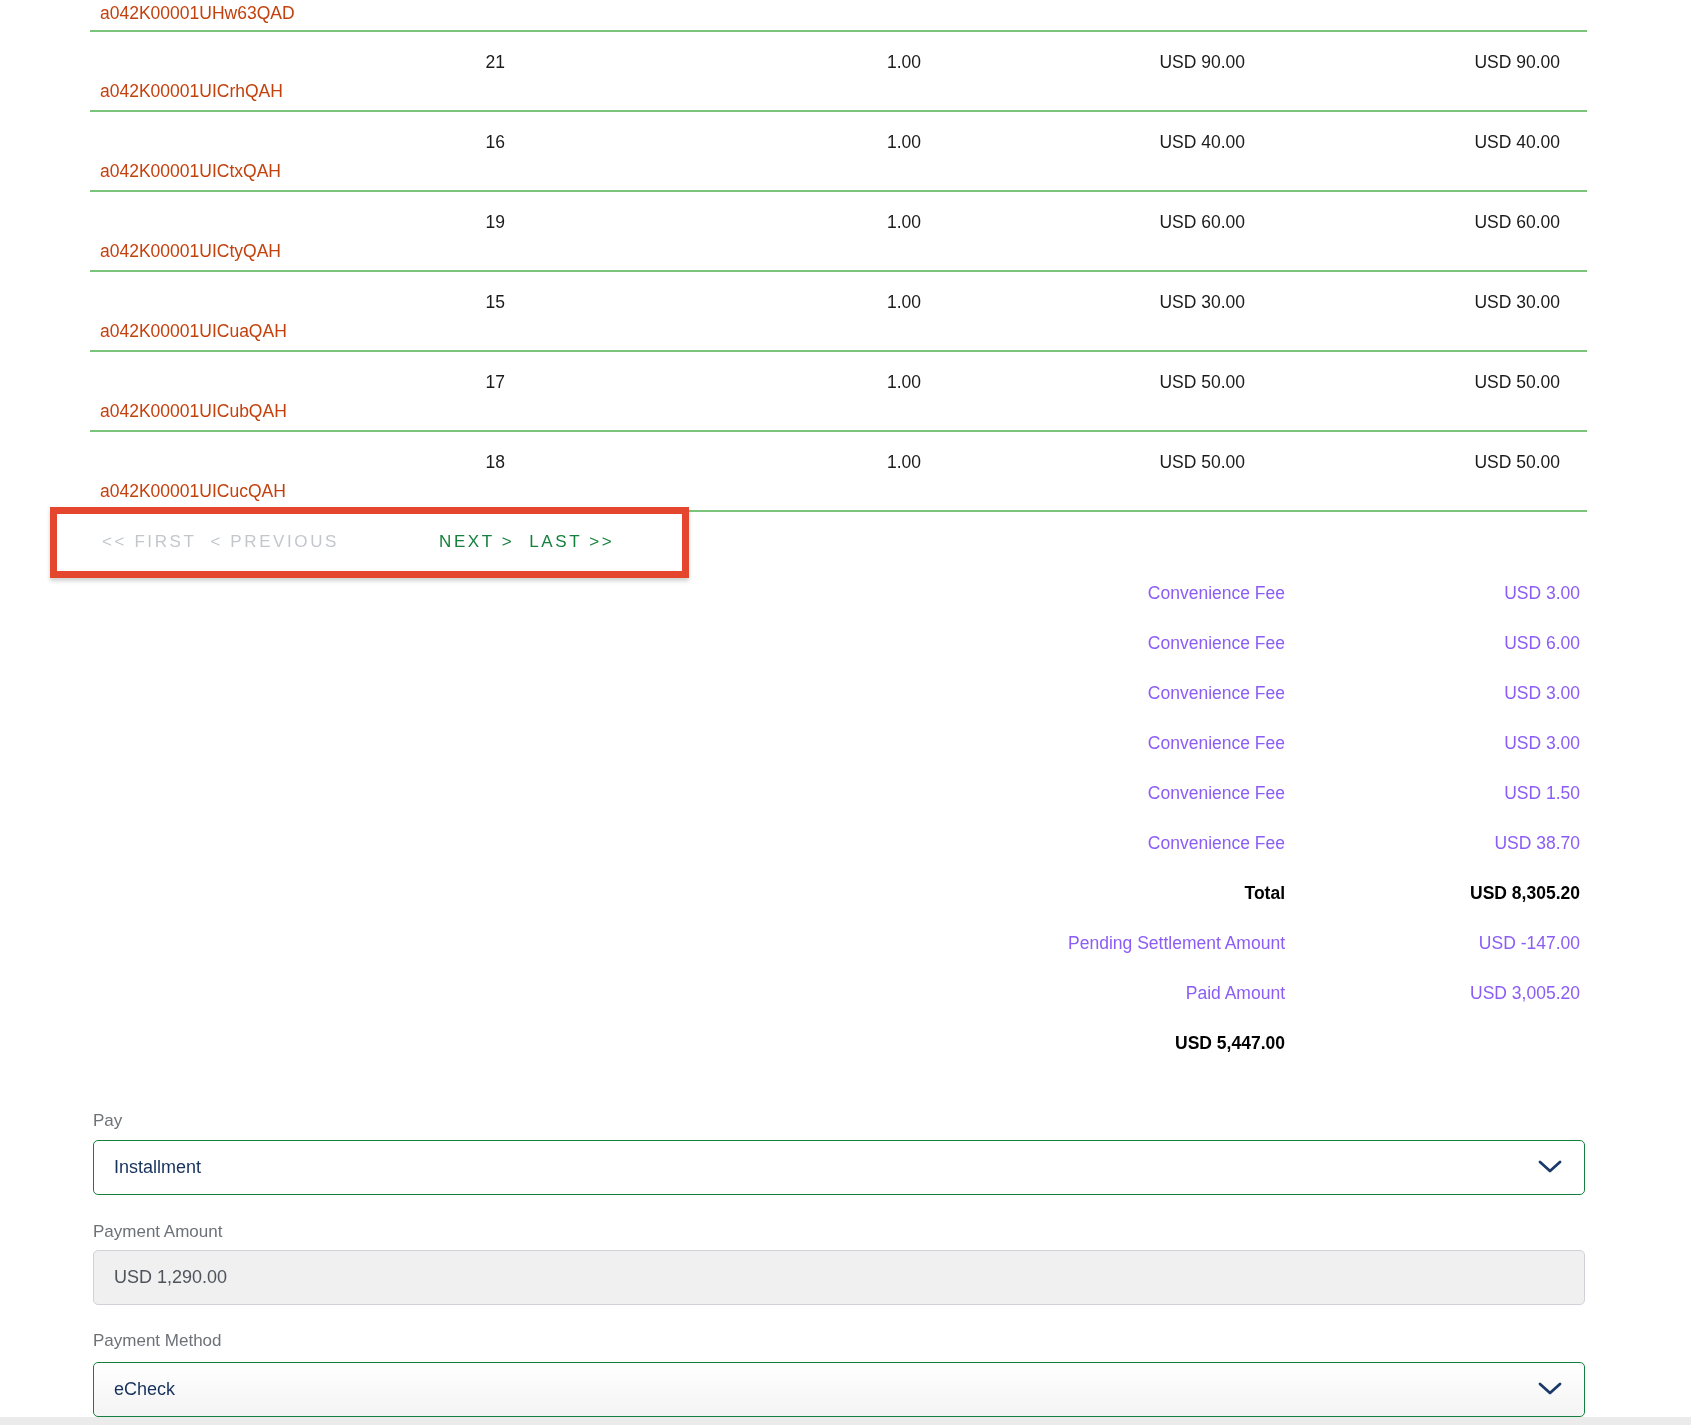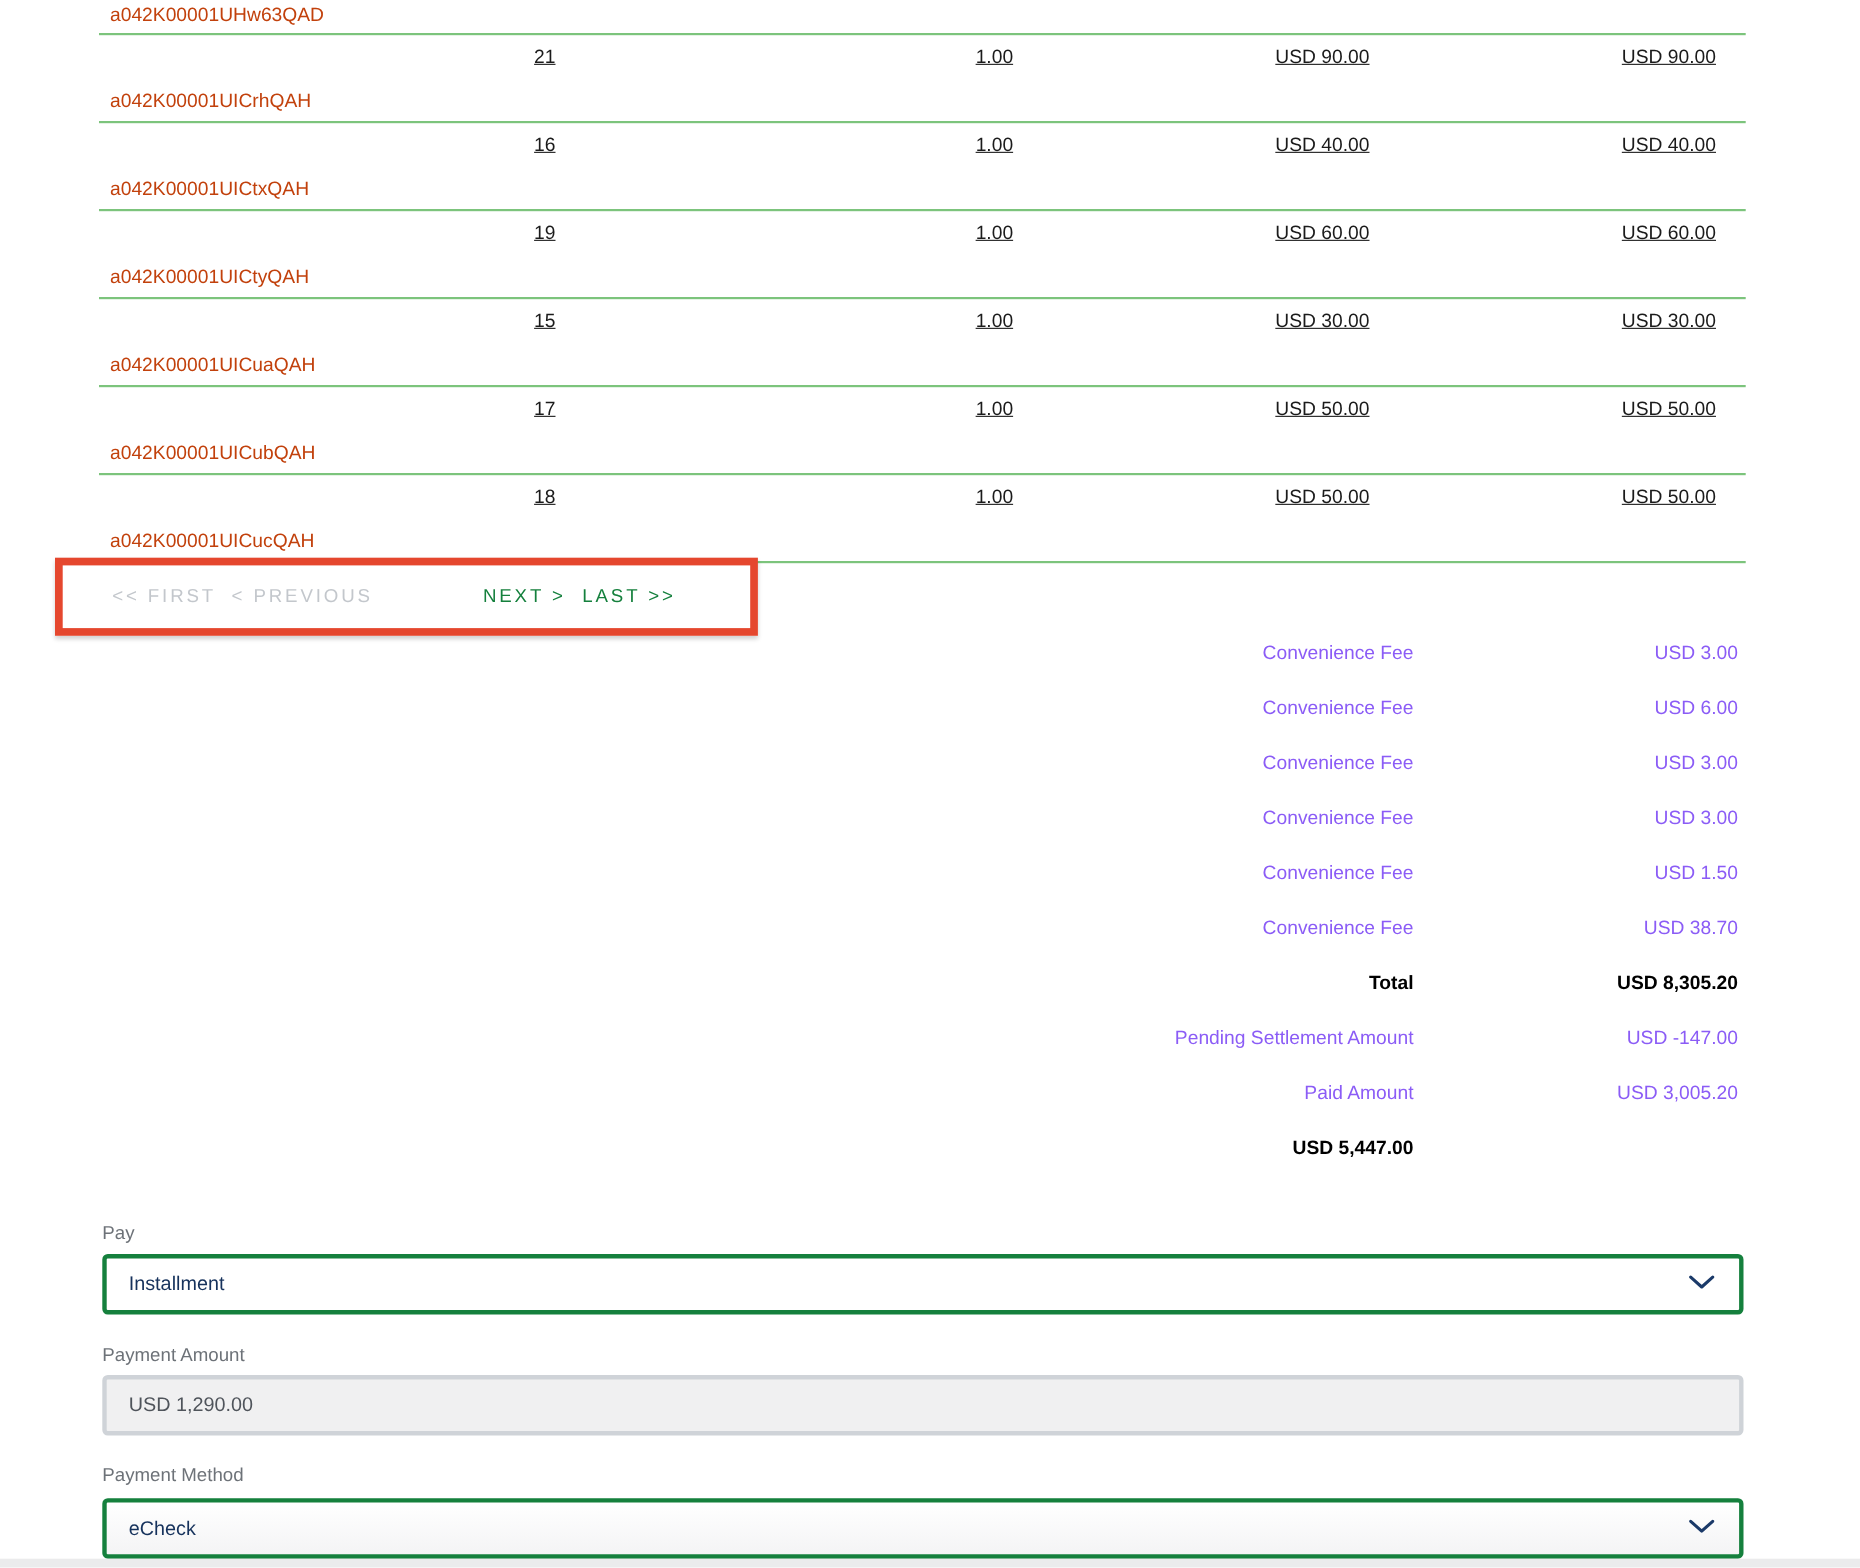--- a/index.html
+++ b/index.html
@@ -14,7 +14,7 @@
   .partial-row{height:30px;position:relative;border-bottom:2px solid #7cc47c;}
   .partial-row .rid{position:absolute;left:10px;top:3px;}
   .row{height:80px;position:relative;border-bottom:2px solid #7cc47c;box-sizing:border-box;}
-  .vals{display:grid;grid-template-columns:415px 416px 324px 315px;padding-top:9px;text-decoration:underline;}
+  .vals{display:grid;grid-template-columns:415px 416px 324px 315px;padding-top:20px;}
   .vals span{text-align:right;font-size:17.5px;color:#1b1b1b;}
   .rid{color:#c2410c;font-size:17.5px;}
   .row .rid{position:absolute;left:10px;bottom:8px;}

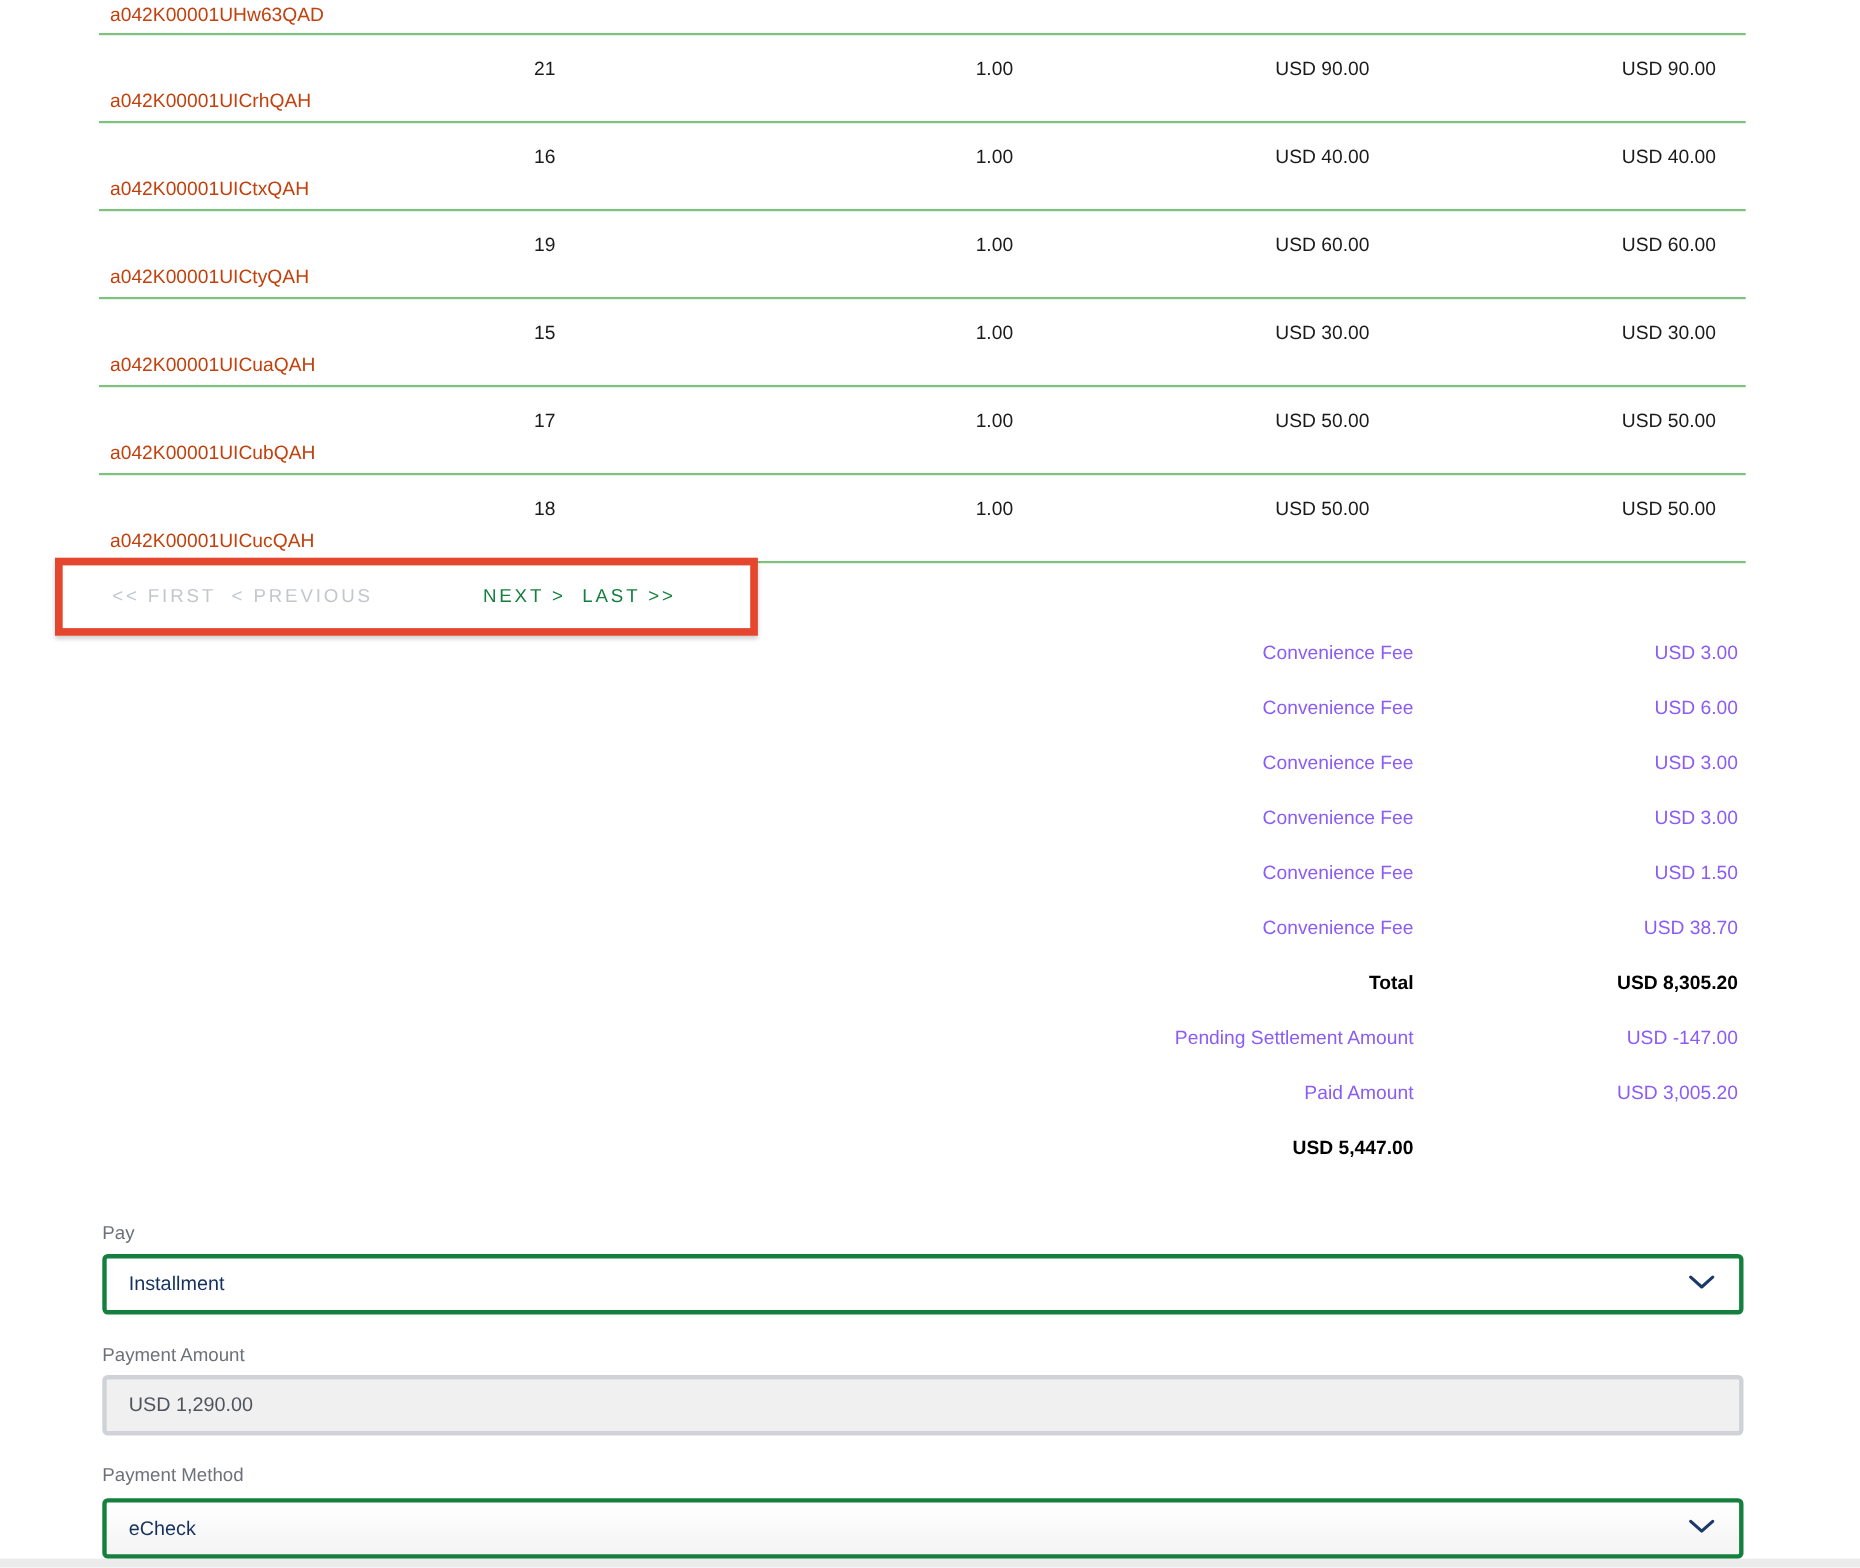--- a/index.html
+++ b/index.html
@@ -43,7 +43,7 @@
   .flabel{position:absolute;left:93px;font-size:17px;color:#6d7278;}
   .fbox{
     position:absolute;left:93px;width:1492px;height:55px;box-sizing:border-box;
-    border:4px solid #15803d;border-radius:5px;background:#ffffff;
+    border:1px solid #15803d;border-radius:5px;background:#ffffff;
     display:flex;align-items:center;padding-left:20px;
   }
   .fbox .val{font-size:18px;color:#16325c;}

